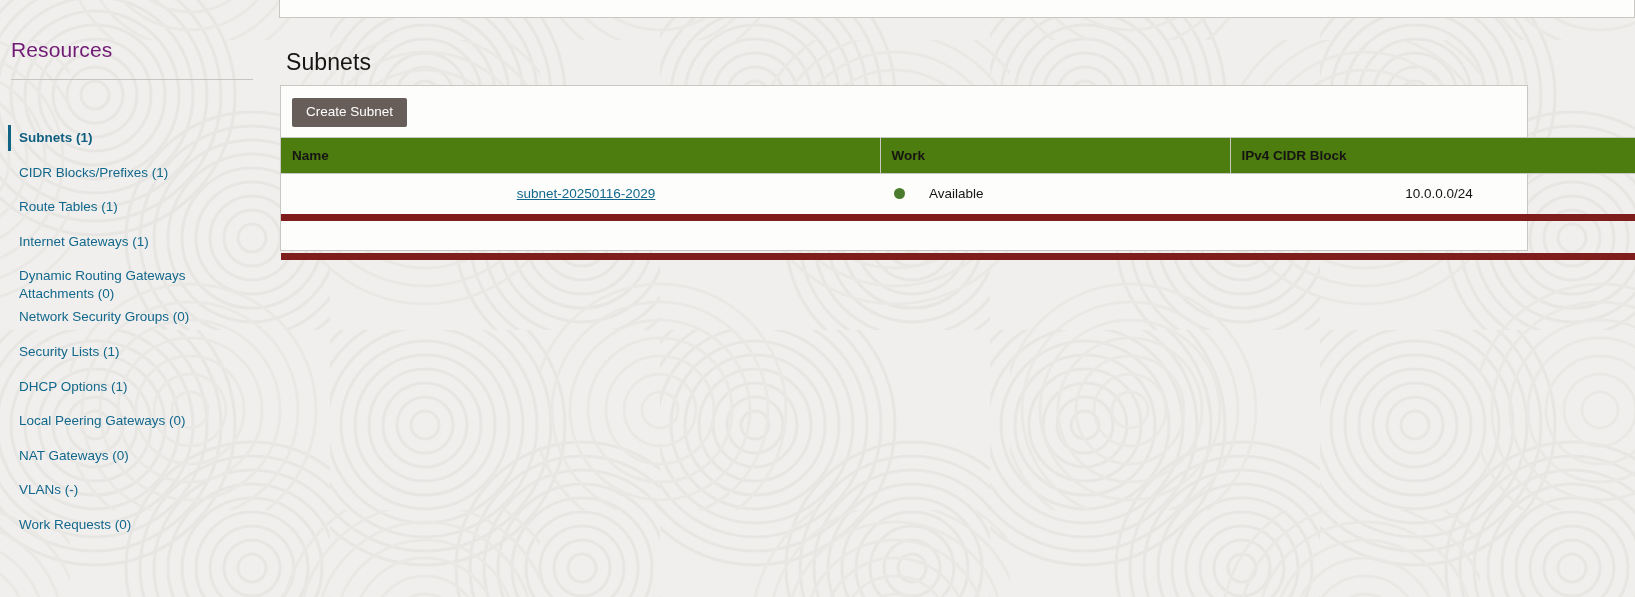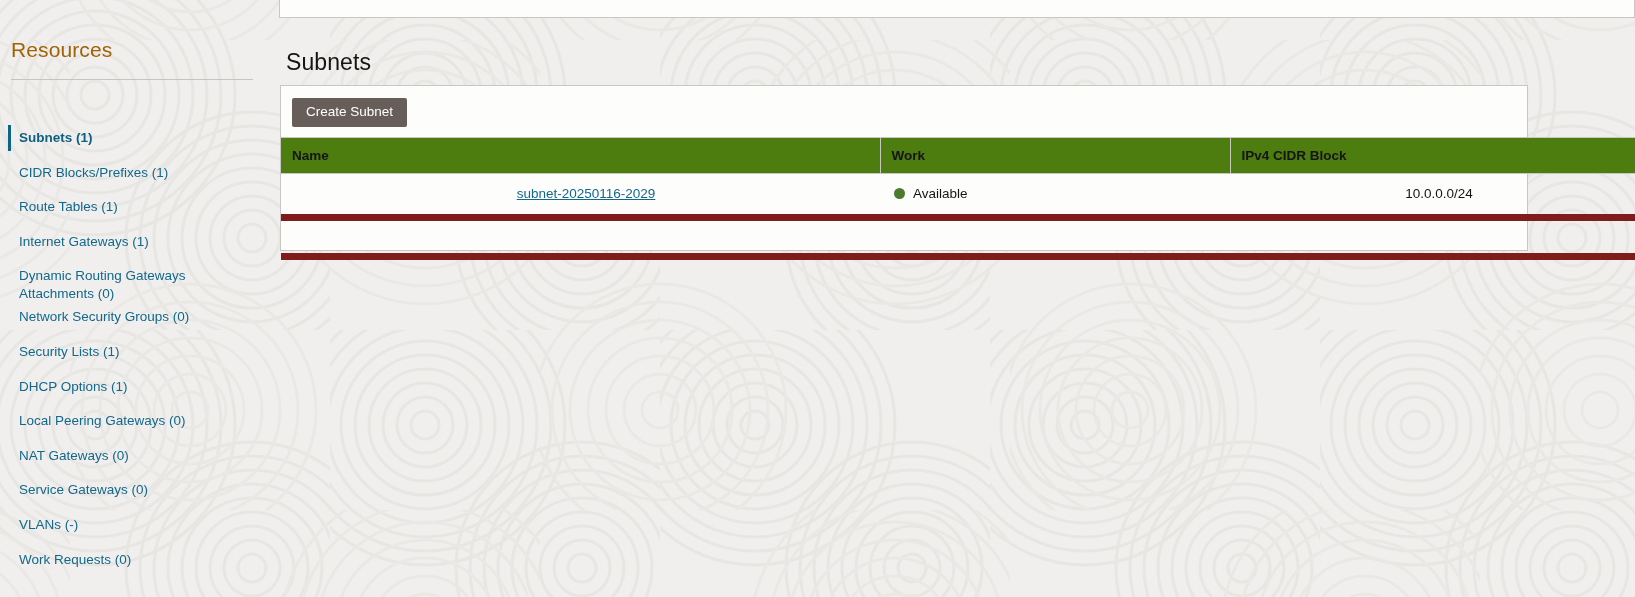--- a/index.html
+++ b/index.html
@@ -58,7 +58,7 @@
     left: 11px;
     top: 38px;
     font-size: 21px;
-    color: #a16207;
+    color: #701a75;
     font-weight: 400;
     letter-spacing: 0.1px;
     white-space: nowrap;

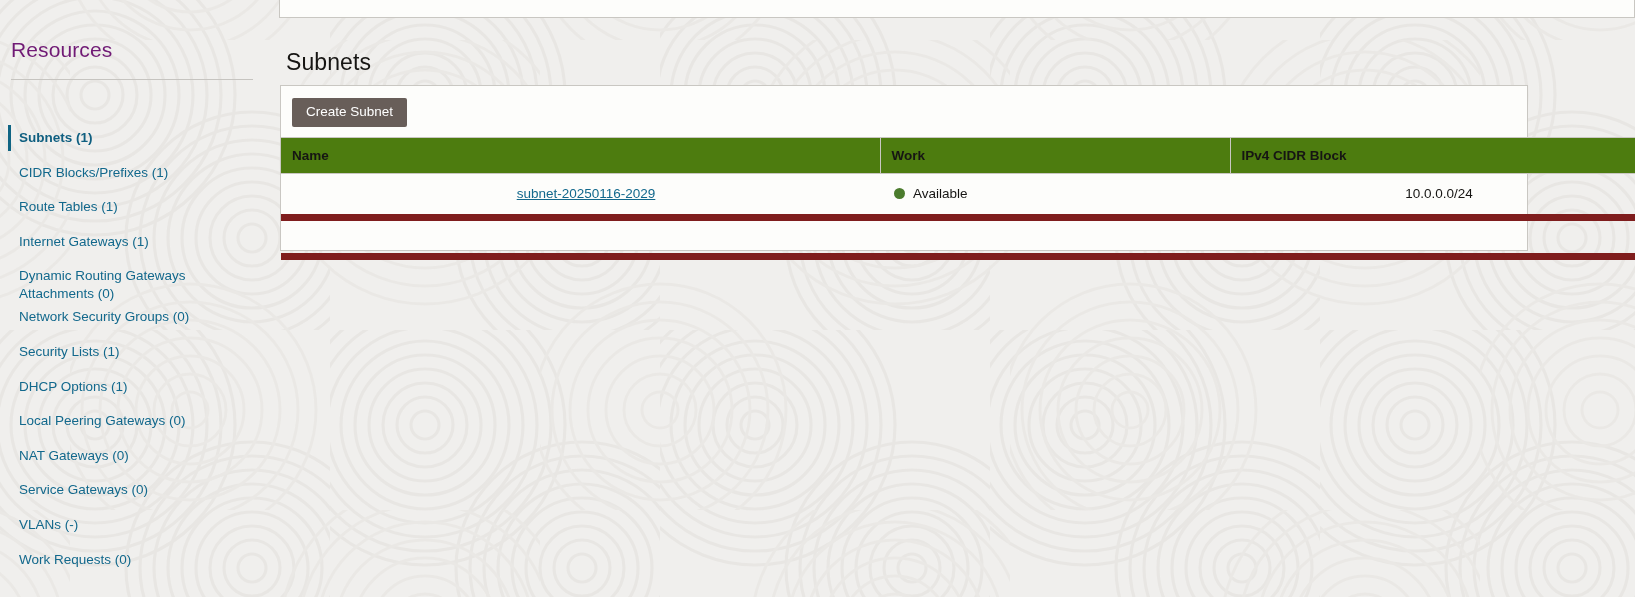--- a/index.html
+++ b/index.html
@@ -193,7 +193,7 @@
   .state-cell {
     display: flex;
     align-items: center;
-    gap: 8px;
+    gap: 24px;
     padding-left: 3px;
   }
   .status-dot {

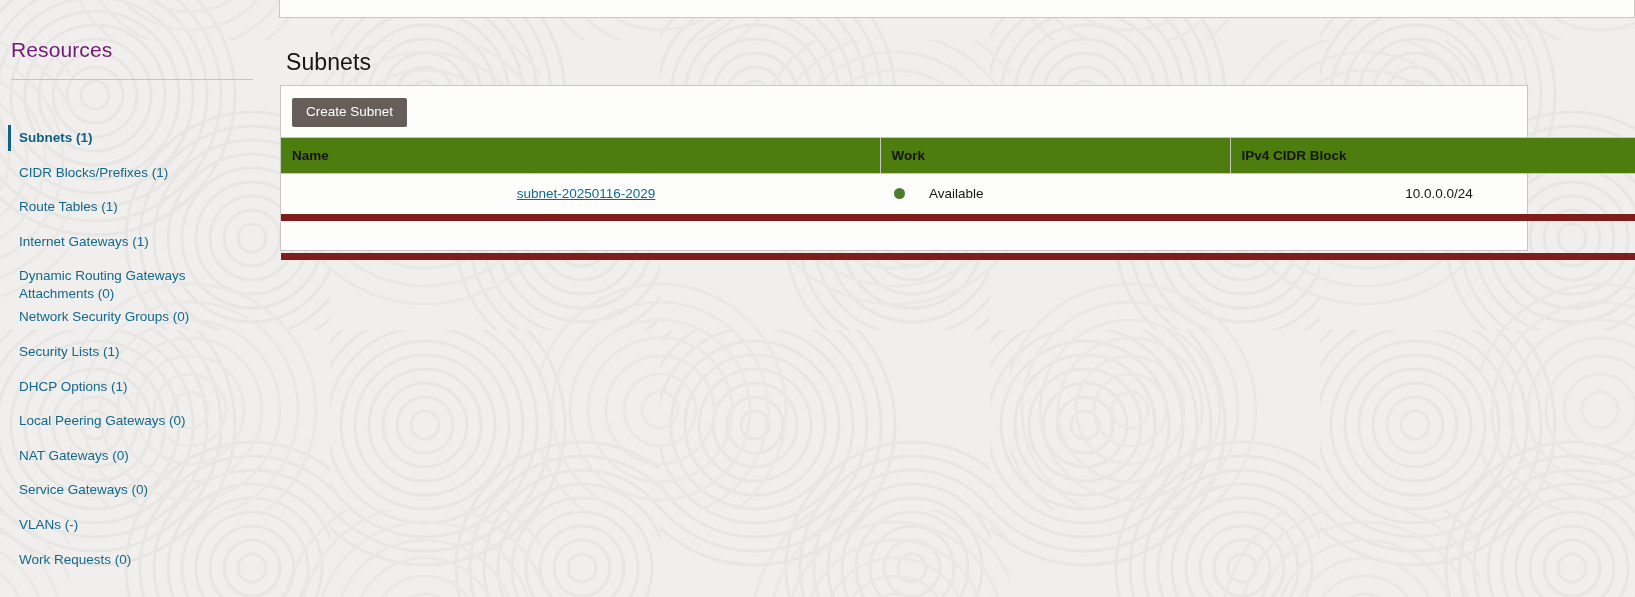--- a/index.html
+++ b/index.html
@@ -312,9 +312,6 @@
         <span class="label">NAT Gateways (0)</span>
       </div>
 
-      <div class="sidebar-item">
-        <span class="label">Service Gateways (0)</span>
-      </div>
 
       <div class="sidebar-item">
         <span class="label">VLANs (-)</span>

